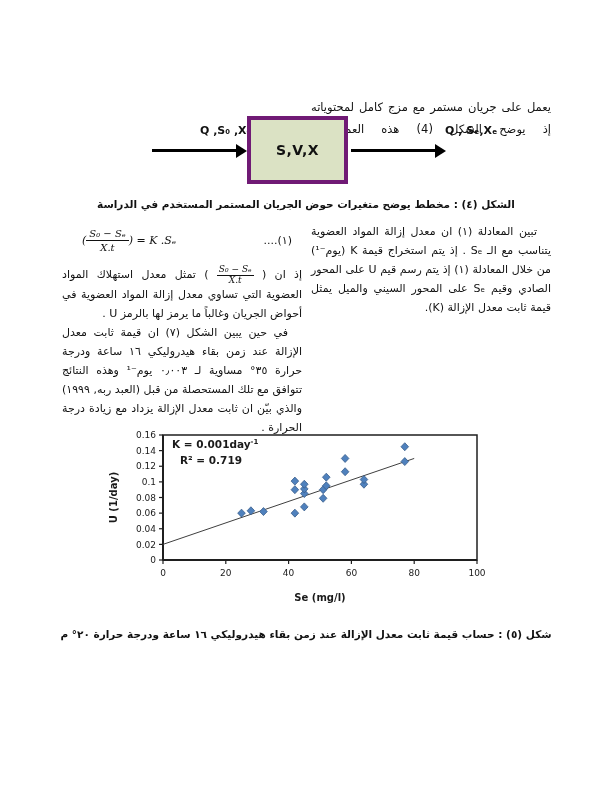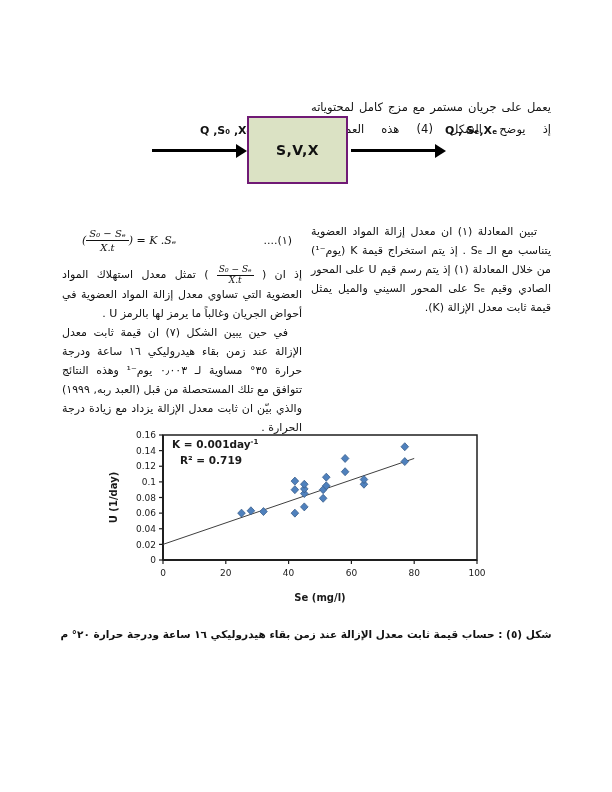--- a/index.html
+++ b/index.html
@@ -37,7 +37,7 @@
   .diagram { position:absolute; top:110px; left:0; width:612px; height:88px; }
   .pbox {
     position:absolute; left:247px; top:6px; width:101px; height:68px;
-    border:2px solid #701a75; box-sizing:border-box;
+    border:4px solid #701a75; box-sizing:border-box;
     display:flex; align-items:center; justify-content:center;
     font-weight:bold; font-size:14px; letter-spacing:.5px;
   }

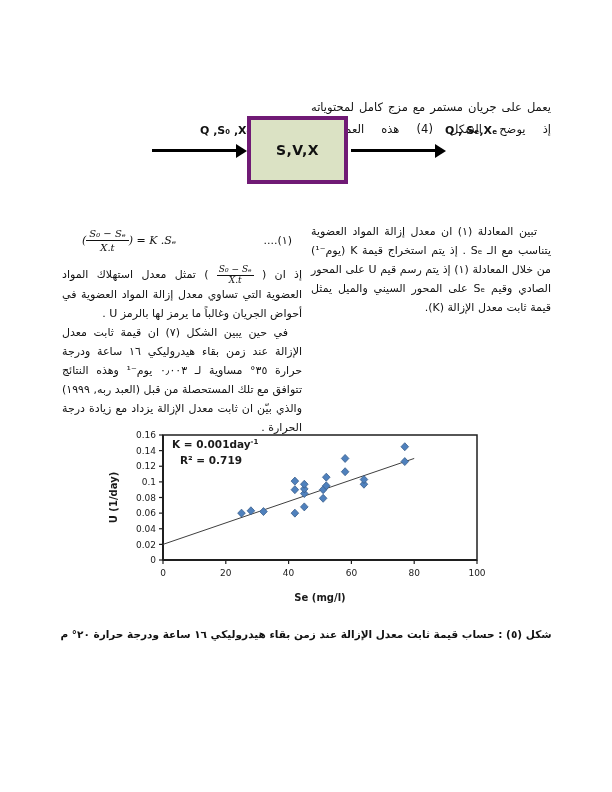--- a/index.html
+++ b/index.html
@@ -81,6 +81,7 @@
     <div class="arrow out"></div>
   </div>
 
+  <div class="caption" style="top:198px;">الشكل (٤) : مخطط يوضح متغيرات حوض الجريان المستمر المستخدم في الدراسة</div>
 
   <div class="cols" style="top:222px;">
     <div class="col">

